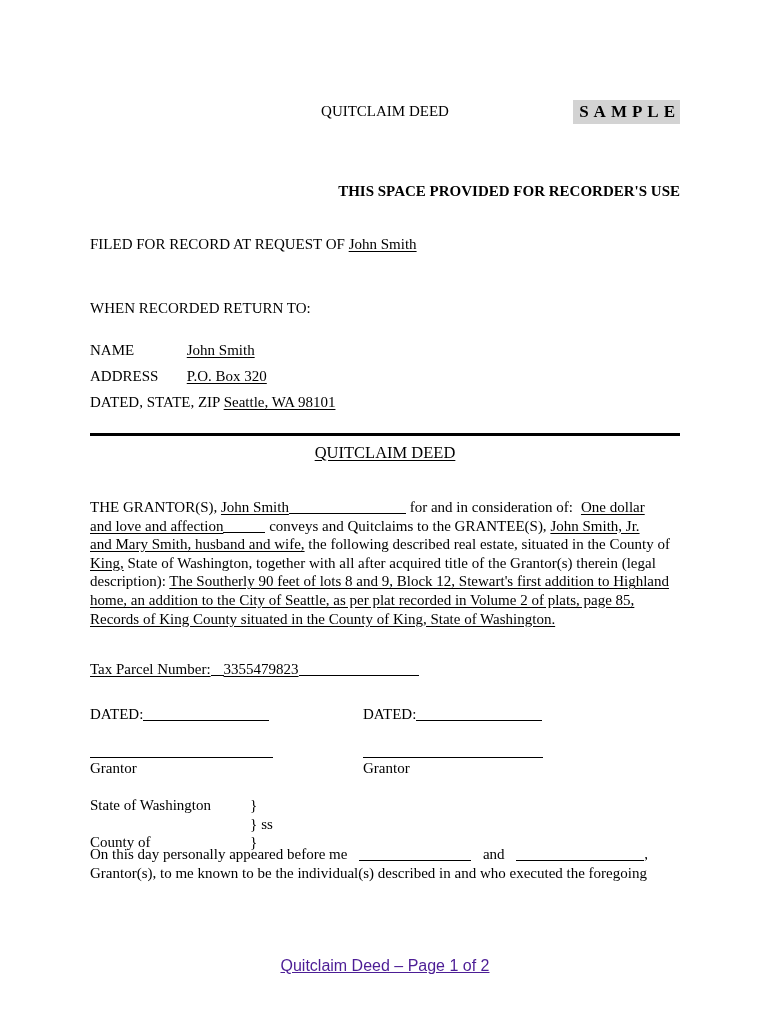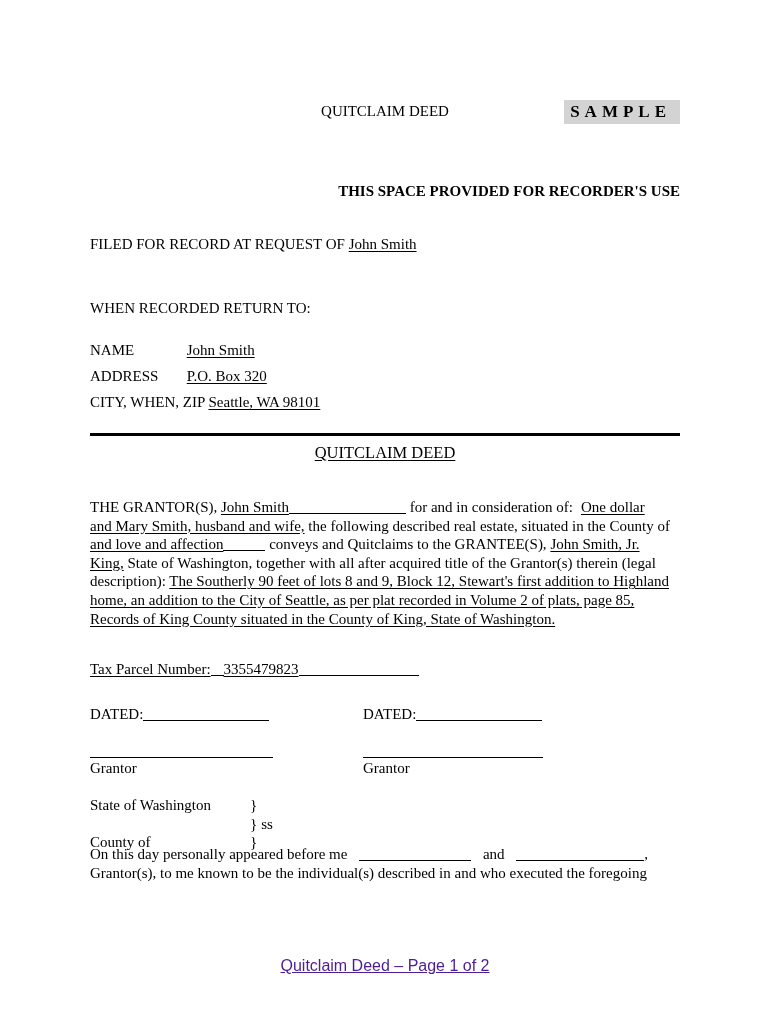--- a/index.html
+++ b/index.html
@@ -19,7 +19,7 @@
   .sample{
     position:absolute;right:0;top:-3px;
     background:#d3d3d3;font-weight:bold;font-size:17px;
-    letter-spacing:5px;padding:2px 9px 2px 6px;
+    letter-spacing:5px;padding:2px 0 2px 6px;
   }
   .recorder-note{top:183px;text-align:right;font-weight:bold;}
   .filed-line{top:236px;}

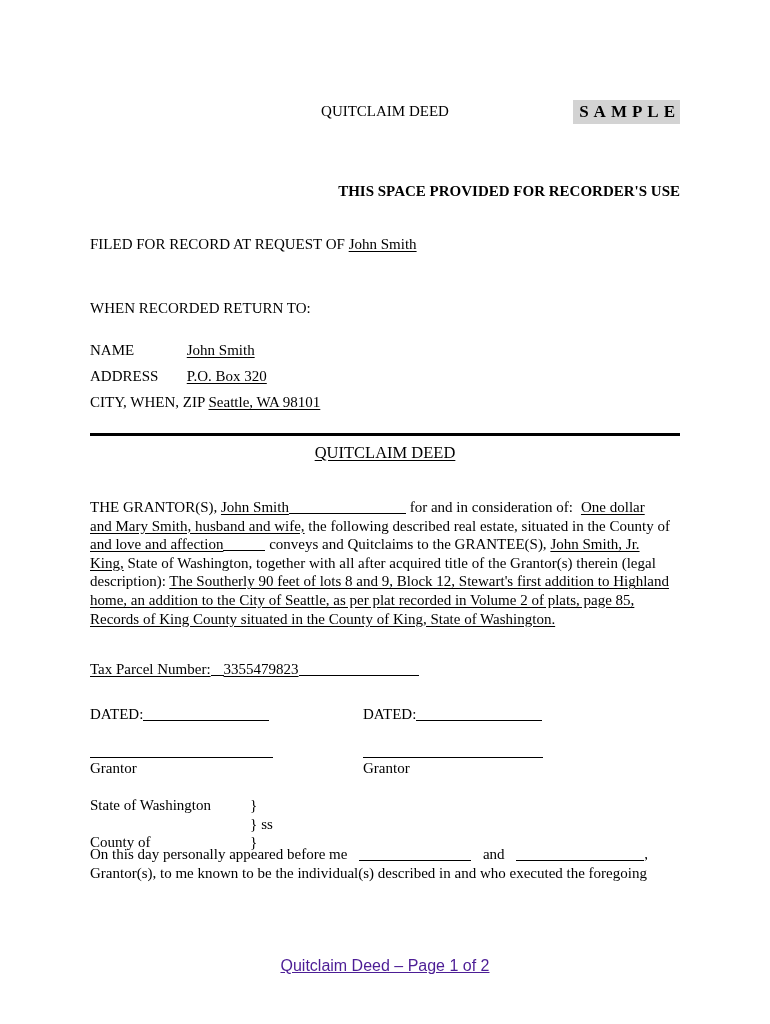--- a/index.html
+++ b/index.html
@@ -82,7 +82,7 @@
       <span class="u">P.O. Box 320</span>
     </div>
     <div class="addr-row">
-      <span>CITY, WHEN, ZIP</span>
+      <span>DATED, STATE, ZIP</span>
       <span> </span>
       <span class="u">Seattle, WA 98101</span>
     </div>

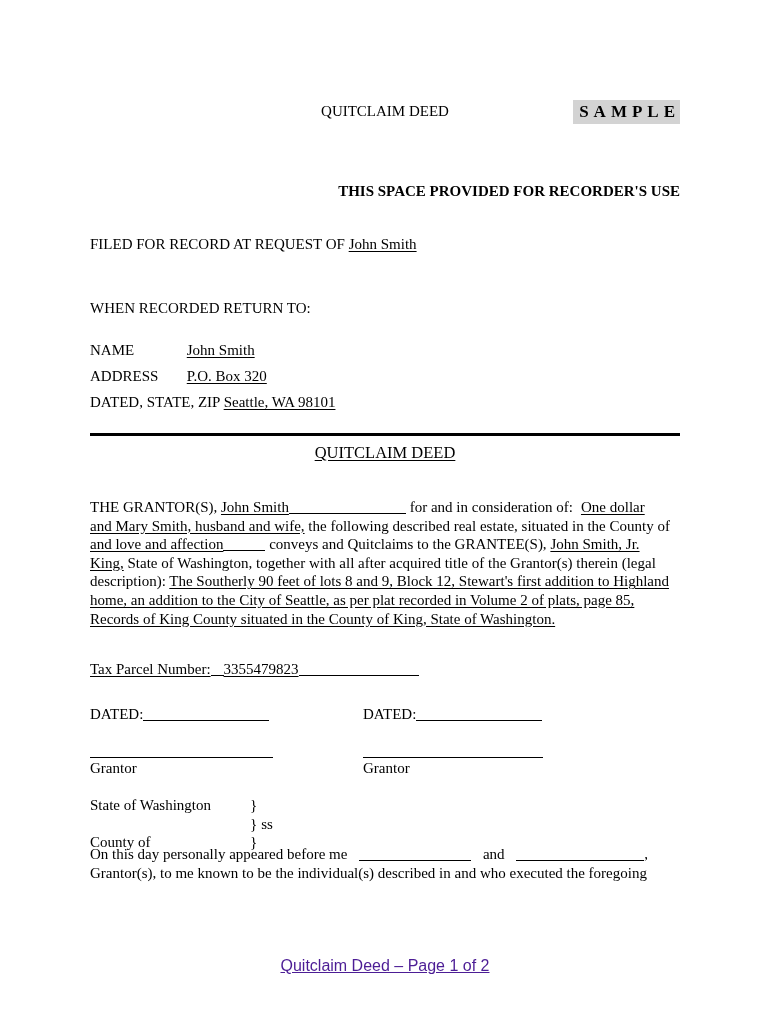--- a/index.html
+++ b/index.html
@@ -100,11 +100,11 @@
       <span>for and in consideration of:</span><span class="u ml8">One dollar</span>
     </div>
     <div class="line">
-      <span class="u">and Mary Smith, husband and wife,</span><span> the following described real estate, situated in the County of</span>
+      <span class="u">and love and affection</span><span class="blank w42"></span>
+      <span>conveys and Quitclaims to the GRANTEE(S), </span><span class="u">John Smith, Jr.</span>
     </div>
     <div class="line">
-      <span class="u">and love and affection</span><span class="blank w42"></span>
-      <span>conveys and Quitclaims to the GRANTEE(S), </span><span class="u">John Smith, Jr.</span>
+      <span class="u">and Mary Smith, husband and wife,</span><span> the following described real estate, situated in the County of</span>
     </div>
     <div class="line">
       <span class="u">King,</span><span> State of Washington, together with all after acquired title of the Grantor(s) therein (legal</span>

